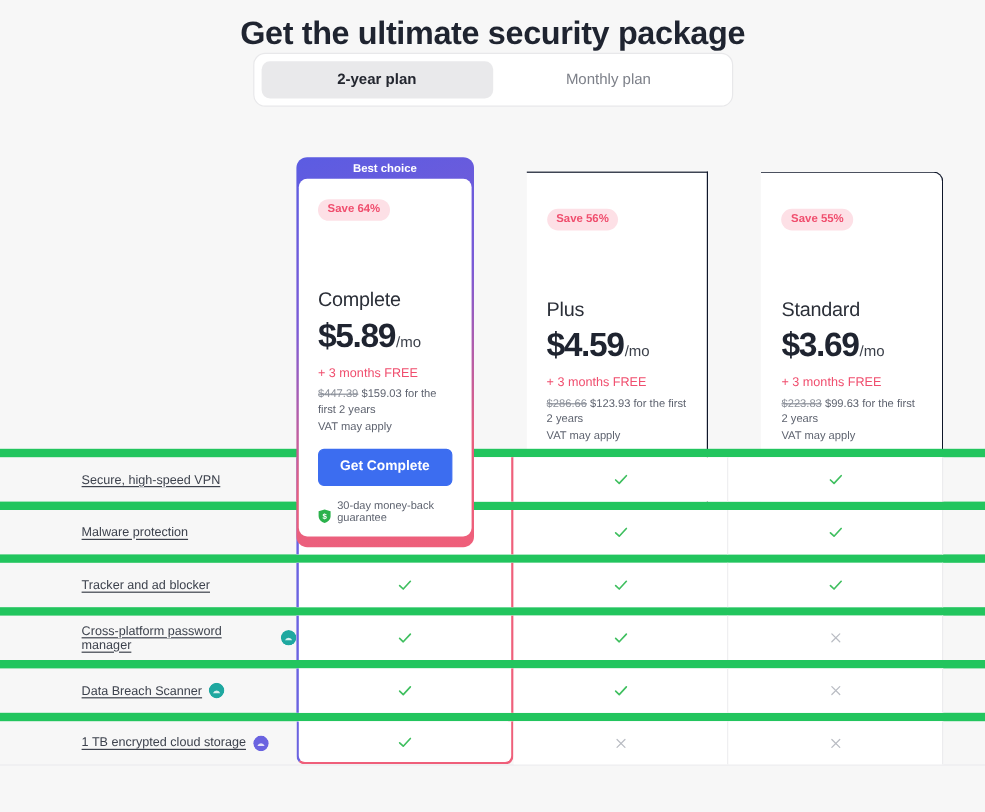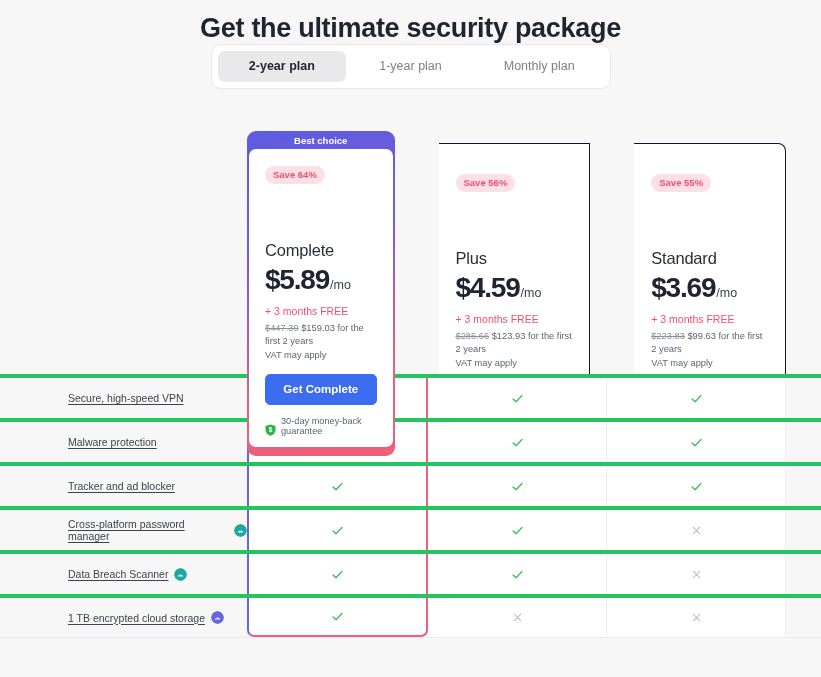--- a/index.html
+++ b/index.html
@@ -261,7 +261,6 @@
   <div class="switcher-wrap">
     <div class="switcher">
       <div class="switch-tab active">2-year plan</div>
-      <div class="switch-tab">1-year plan</div>
       <div class="switch-tab">Monthly plan</div>
     </div>
   </div>

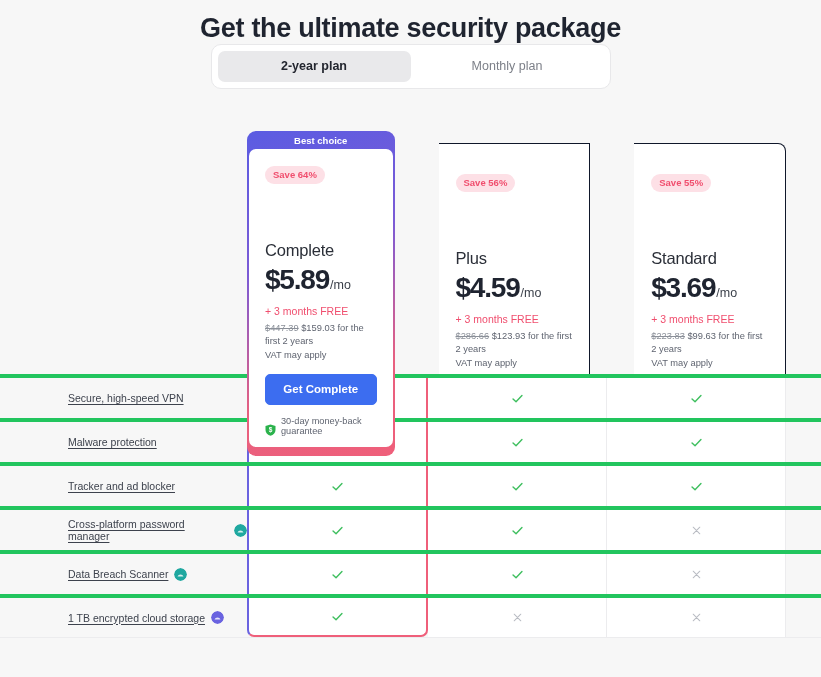--- a/index.html
+++ b/index.html
@@ -204,7 +204,7 @@
   .grid-row {
     display: flex;
     height: 44px;
-    border-top: 4px solid #22c55e;
+    border-top: 7px solid #22c55e;
   }
   .grid-row:last-child { border-bottom: 1px solid #ececee; }
 

